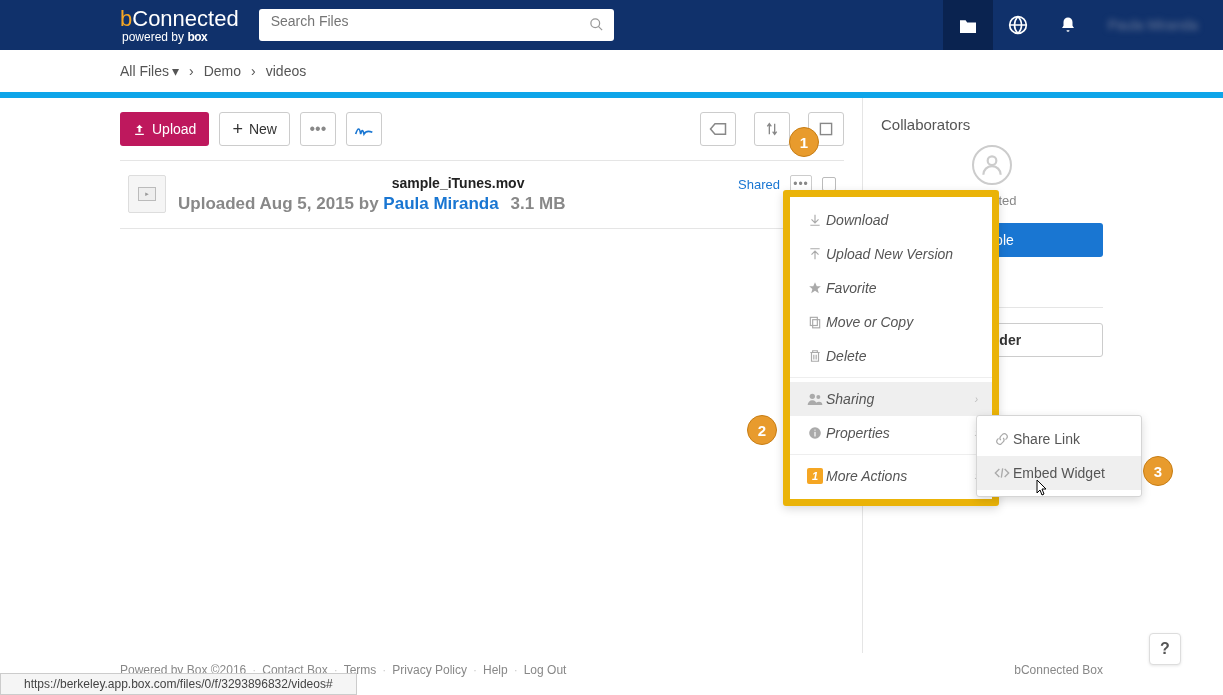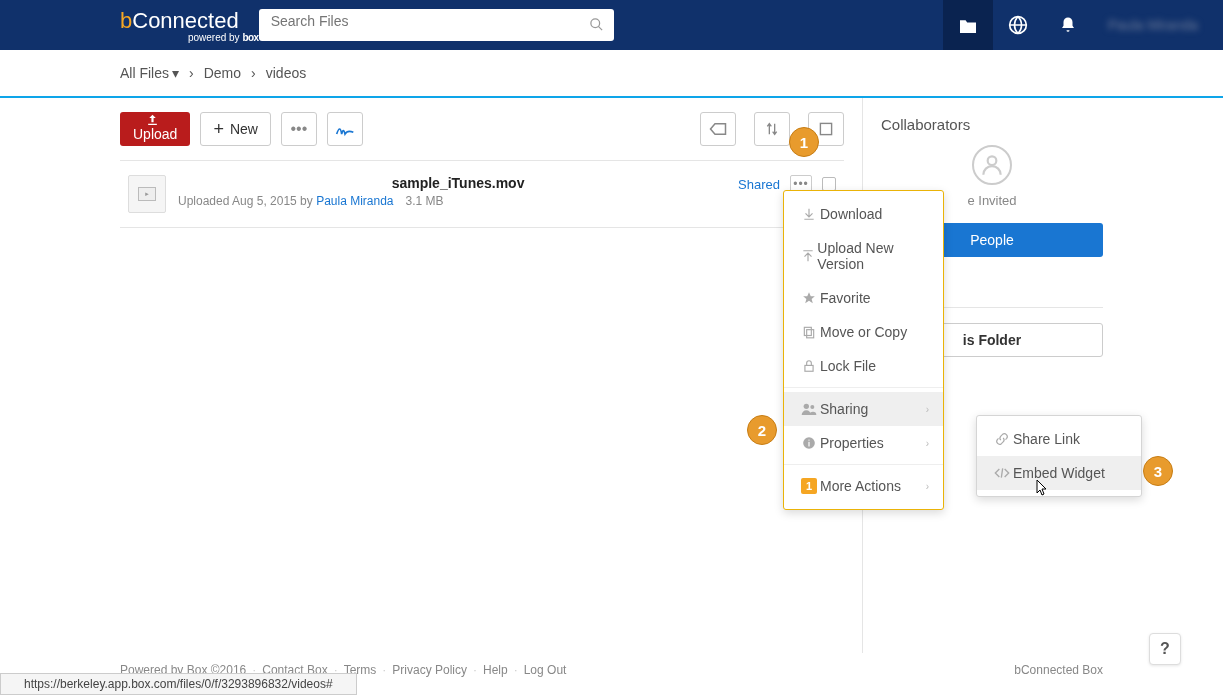--- a/index.html
+++ b/index.html
@@ -9,7 +9,7 @@
 .logo { display: flex; align-items: baseline; color: #fff; margin-right: 20px; }
 .logo-b { color: #f5a623; font-size: 22px; font-weight: 400; }
 .logo-text { color: #fff; font-size: 22px; font-weight: 300; }
-.logo-sub { color: #fff; font-size: 10px; margin-left: 2px; margin-top: -2px; text-align: right; }
+.logo-sub { color: #fff; font-size: 12px; margin-left: 2px; margin-top: -2px; text-align: left; }
 .logo-box { font-weight: bold; letter-spacing: -0.5px; }
 
 .search-wrap { position: relative; width: 355px; }

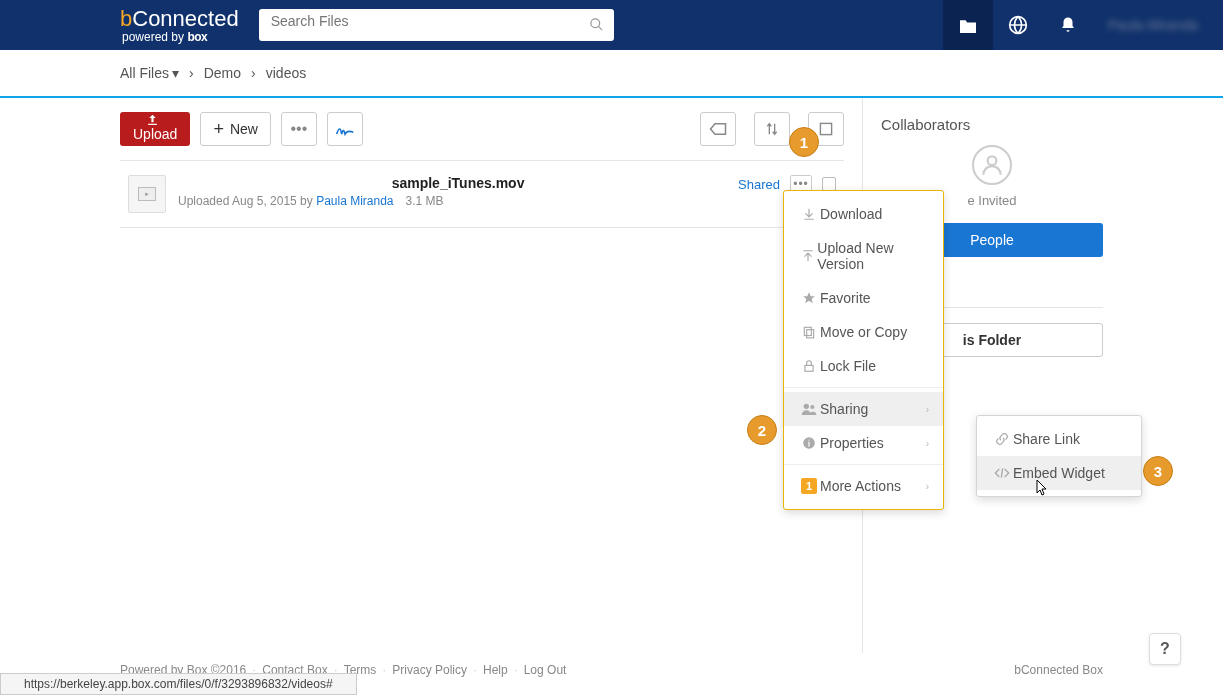--- a/index.html
+++ b/index.html
@@ -21,7 +21,7 @@
 .topbar-icon.active { background: #0a2350; }
 .topbar-user { padding: 0 25px 0 15px; color: #6b7a99; height: 50px; display: flex; align-items: center; filter: blur(3px); font-size: 14px; }
 
-.breadcrumb-bar { height: 48px; border-bottom: 2px solid #0ea5e9; display: flex; align-items: center; padding: 4px 120px; }
+.breadcrumb-bar { height: 48px; border-bottom: 6px solid #0ea5e9; display: flex; align-items: center; padding: 4px 120px; }
 .breadcrumb-bar a, .breadcrumb-bar span { font-size: 14px; color: #555; text-decoration: none; }
 .breadcrumb-sep { color: #bbb; margin: 0 10px; font-size: 11px; }
 .breadcrumb-caret { font-size: 10px; color: #888; margin-left: 3px; }

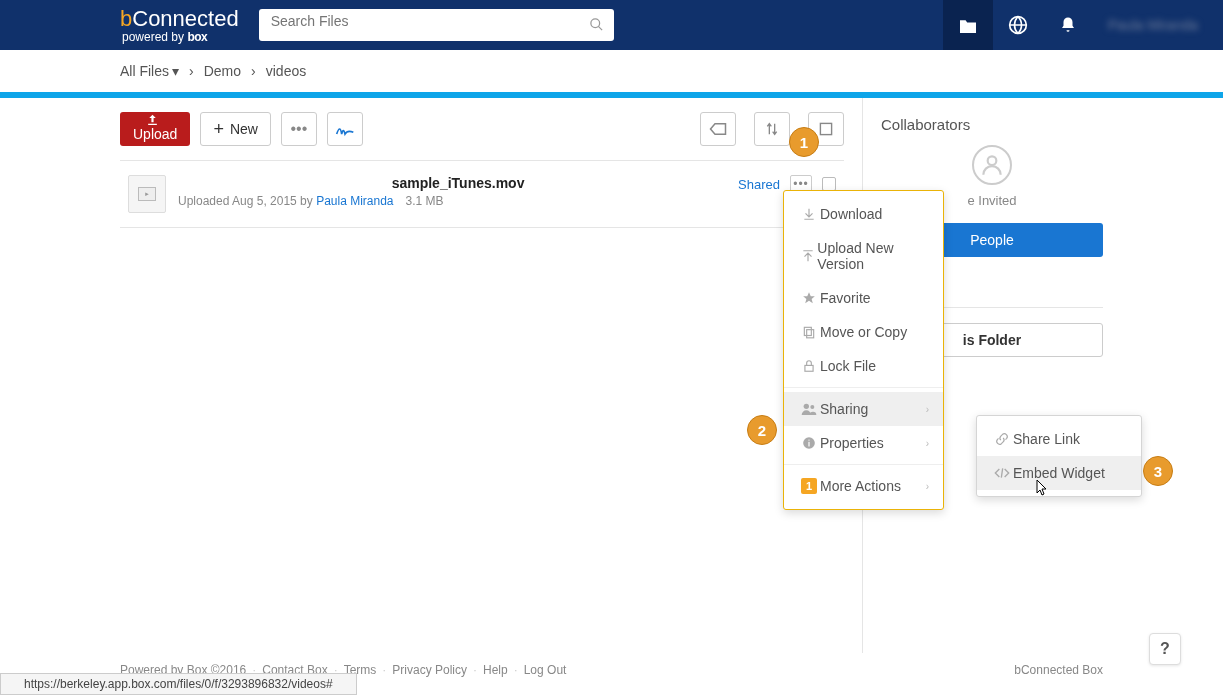--- a/index.html
+++ b/index.html
@@ -32,7 +32,7 @@
 
 .toolbar { display: flex; align-items: center; margin-bottom: 14px; }
 .btn { height: 34px; border-radius: 3px; display: inline-flex; align-items: center; padding: 0 12px; font-size: 14px; cursor: pointer; border: 1px solid transparent; }
-.btn-primary { background: #b91c1c; color: #fff; flex-direction: column; }
+.btn-primary { background: #be185d; color: #fff; }
 .btn-outline { background: #fff; border: 1px solid #ccc; color: #333; margin-left: 10px; }
 .btn-icon-only { width: 36px; padding: 0; justify-content: center; font-size: 16px; color: #888; }
 .btn-icon-only.sign { color: #1976d2; }

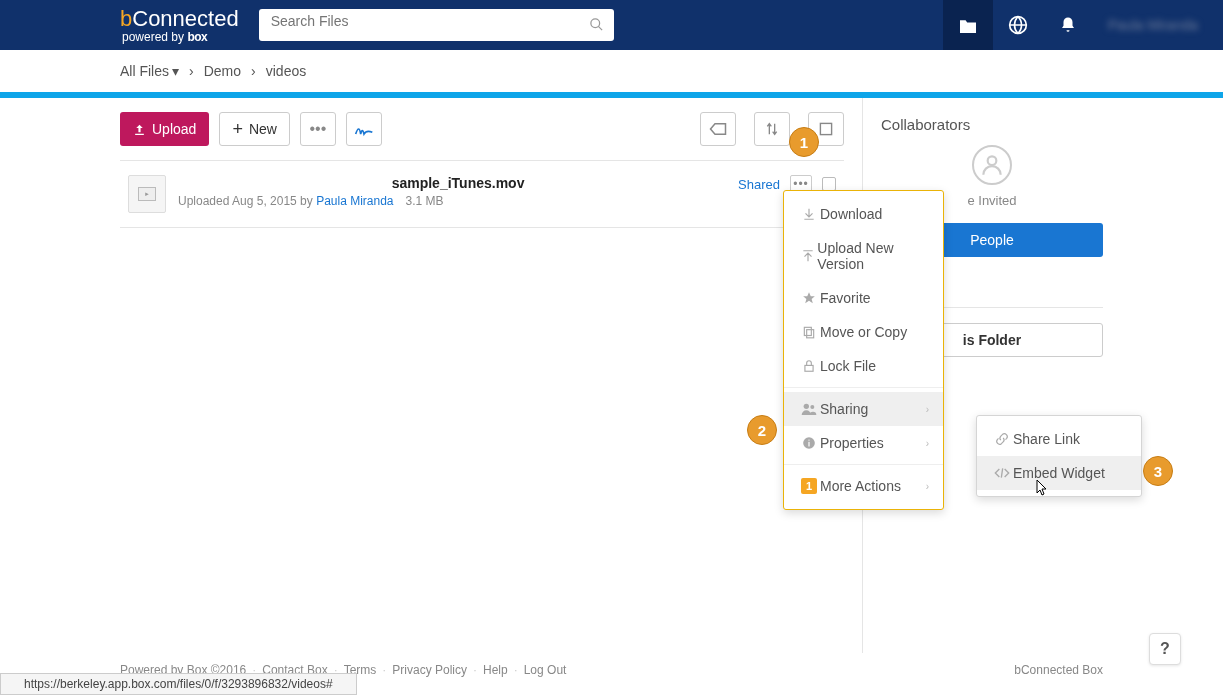--- a/index.html
+++ b/index.html
@@ -44,7 +44,7 @@
 .file-thumb-inner::before { content: "▸"; font-size: 7px; color: #999; }
 .file-info { flex: 1; }
 .file-name { font-weight: bold; font-size: 14px; color: #222; text-align: center; }
-.file-meta { font-size: 12px; color: #888; margin-top: 3px; }
+.file-meta { font-size: 17px; color: #888; margin-top: 3px; font-weight: bold; }
 .file-meta a { color: #1976d2; text-decoration: none; }
 .file-size { margin-left: 12px; }
 .file-actions { display: flex; align-items: center; gap: 10px; }

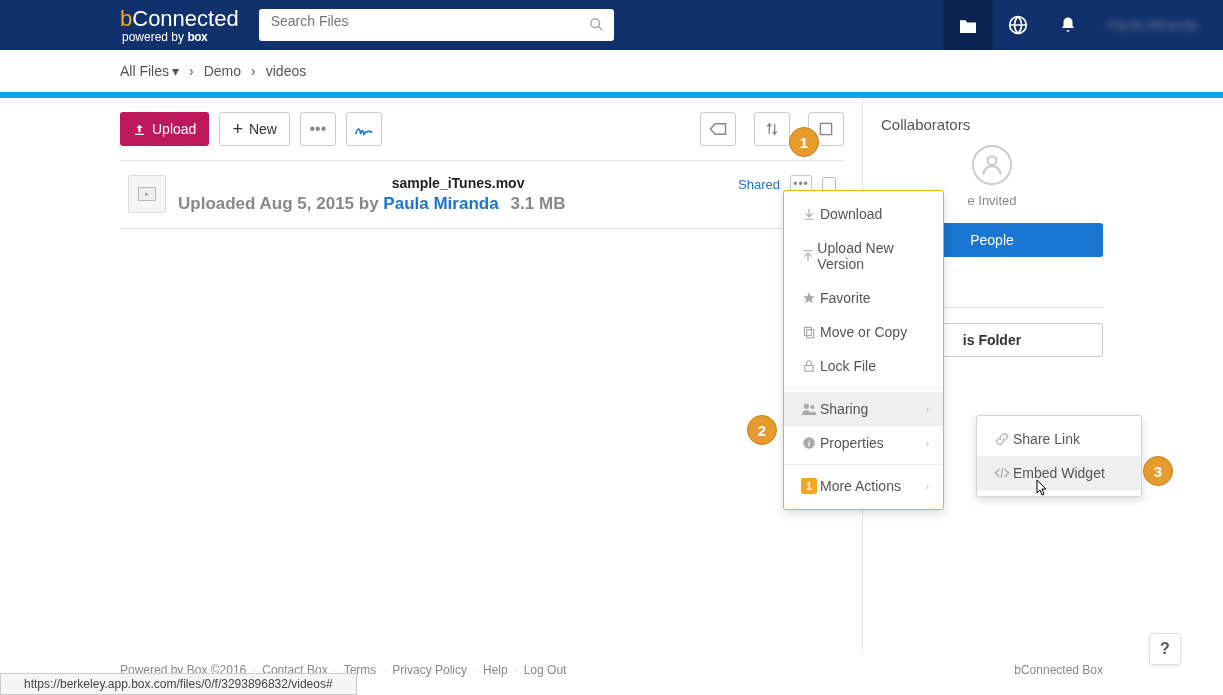--- a/index.html
+++ b/index.html
@@ -59,7 +59,7 @@
 .btn-folder { width: 100%; background: #fff; border: 1px solid #ccc; color: #333; justify-content: center; font-weight: bold; }
 .side-divider { border-top: 1px solid #e5e5e5; margin: 0 0 15px 0; }
 
-.context-menu { position: absolute; top: 190px; left: 783px; width: 161px; background: #fff; border: 1px solid #eab308; border-radius: 3px; box-shadow: 0 3px 10px rgba(0,0,0,0.15); padding: 6px 0; }
+.context-menu { position: absolute; top: 190px; left: 783px; width: 216px; background: #fff; border: 7px solid #eab308; border-radius: 3px; box-shadow: 0 3px 10px rgba(0,0,0,0.15); padding: 6px 0; font-style: italic; }
 .menu-item { display: flex; align-items: center; padding: 9px 14px; font-size: 14px; color: #555; cursor: pointer; position: relative; }
 .menu-item.hover { background: #efefef; }
 .menu-item .micon { width: 22px; color: #aaa; font-size: 14px; display: flex; justify-content: center; }

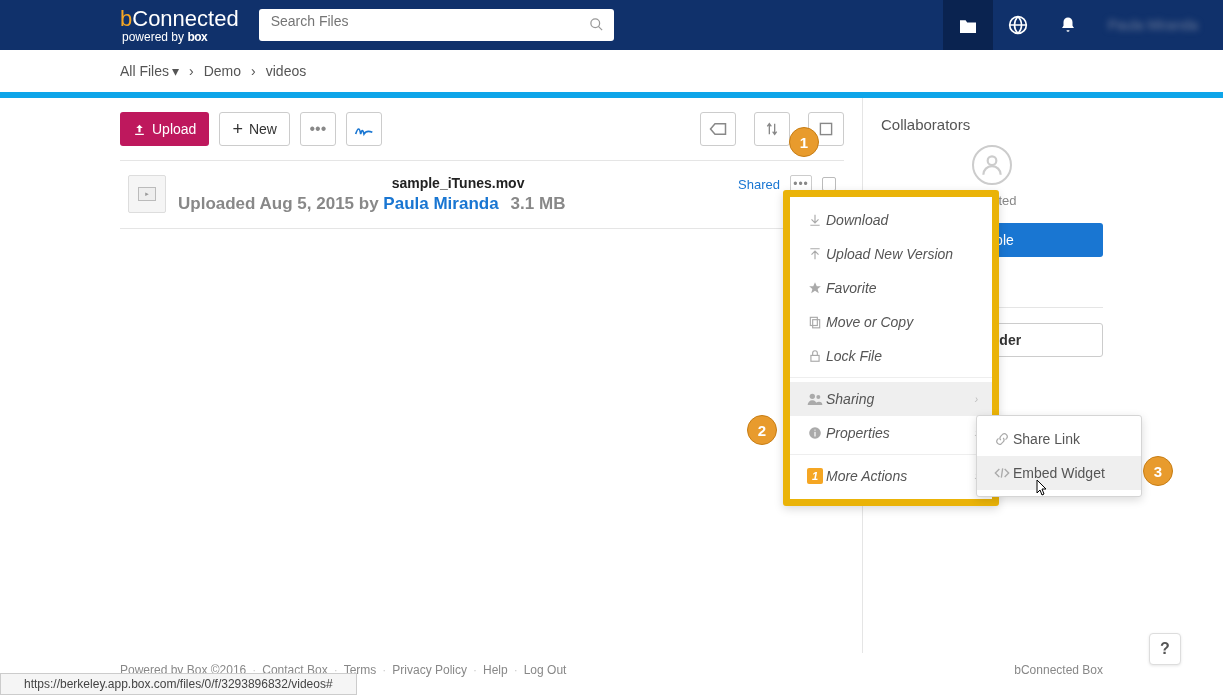--- a/index.html
+++ b/index.html
@@ -249,6 +249,14 @@
   <div class="menu-item">
     <span class="micon">
         <svg width="14" height="14" viewBox="0 0 24 24" fill="none" stroke="currentColor" stroke-width="2">
+          <path d="M4 6 h16 M8 6 V3 h8 v3 M6 6 v15 h12 V6 M10 10 v8 M14 10 v8"></path>
+        </svg>
+      </span>
+    <span>Delete</span>
+  </div>
+  <div class="menu-item">
+    <span class="micon">
+        <svg width="14" height="14" viewBox="0 0 24 24" fill="none" stroke="currentColor" stroke-width="2">
           <rect x="5" y="11" width="14" height="10"></rect>
           <path d="M8 11 V7 a4 4 0 0 1 8 0 v4"></path>
         </svg>

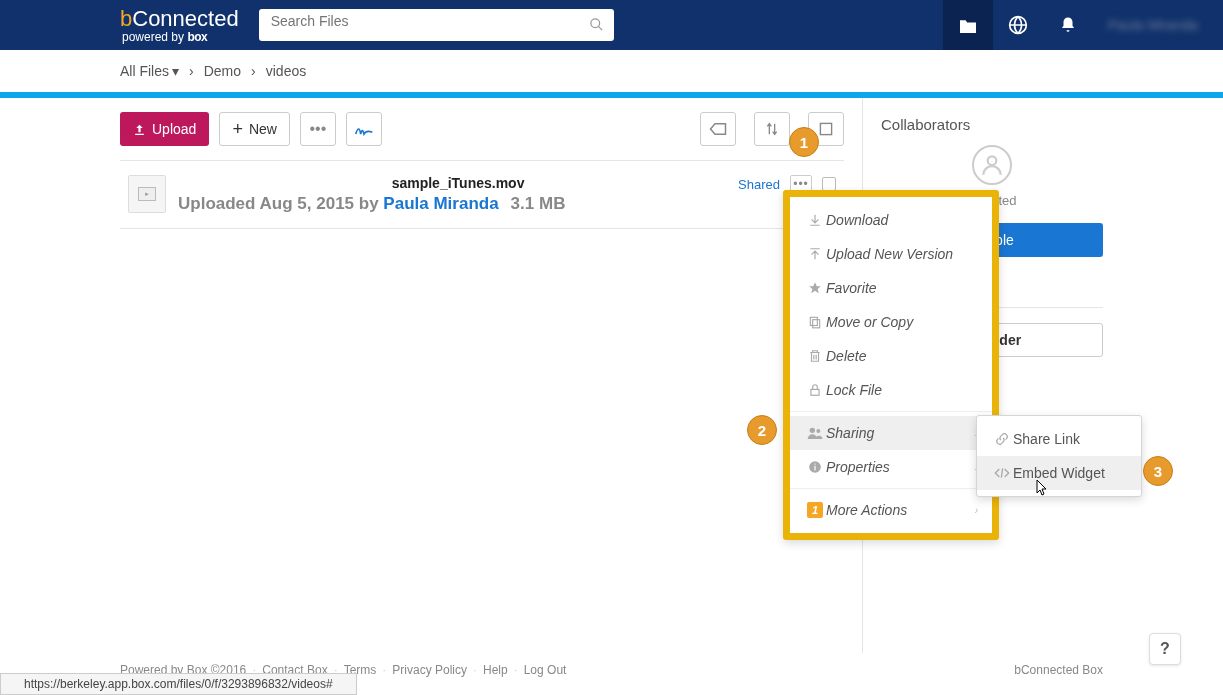--- a/index.html
+++ b/index.html
@@ -254,15 +254,6 @@
       </span>
     <span>Delete</span>
   </div>
-  <div class="menu-item">
-    <span class="micon">
-        <svg width="14" height="14" viewBox="0 0 24 24" fill="none" stroke="currentColor" stroke-width="2">
-          <rect x="5" y="11" width="14" height="10"></rect>
-          <path d="M8 11 V7 a4 4 0 0 1 8 0 v4"></path>
-        </svg>
-      </span>
-    <span>Lock File</span>
-  </div>
   <div class="menu-divider"></div>
   <div class="menu-item hover">
     <span class="micon">

